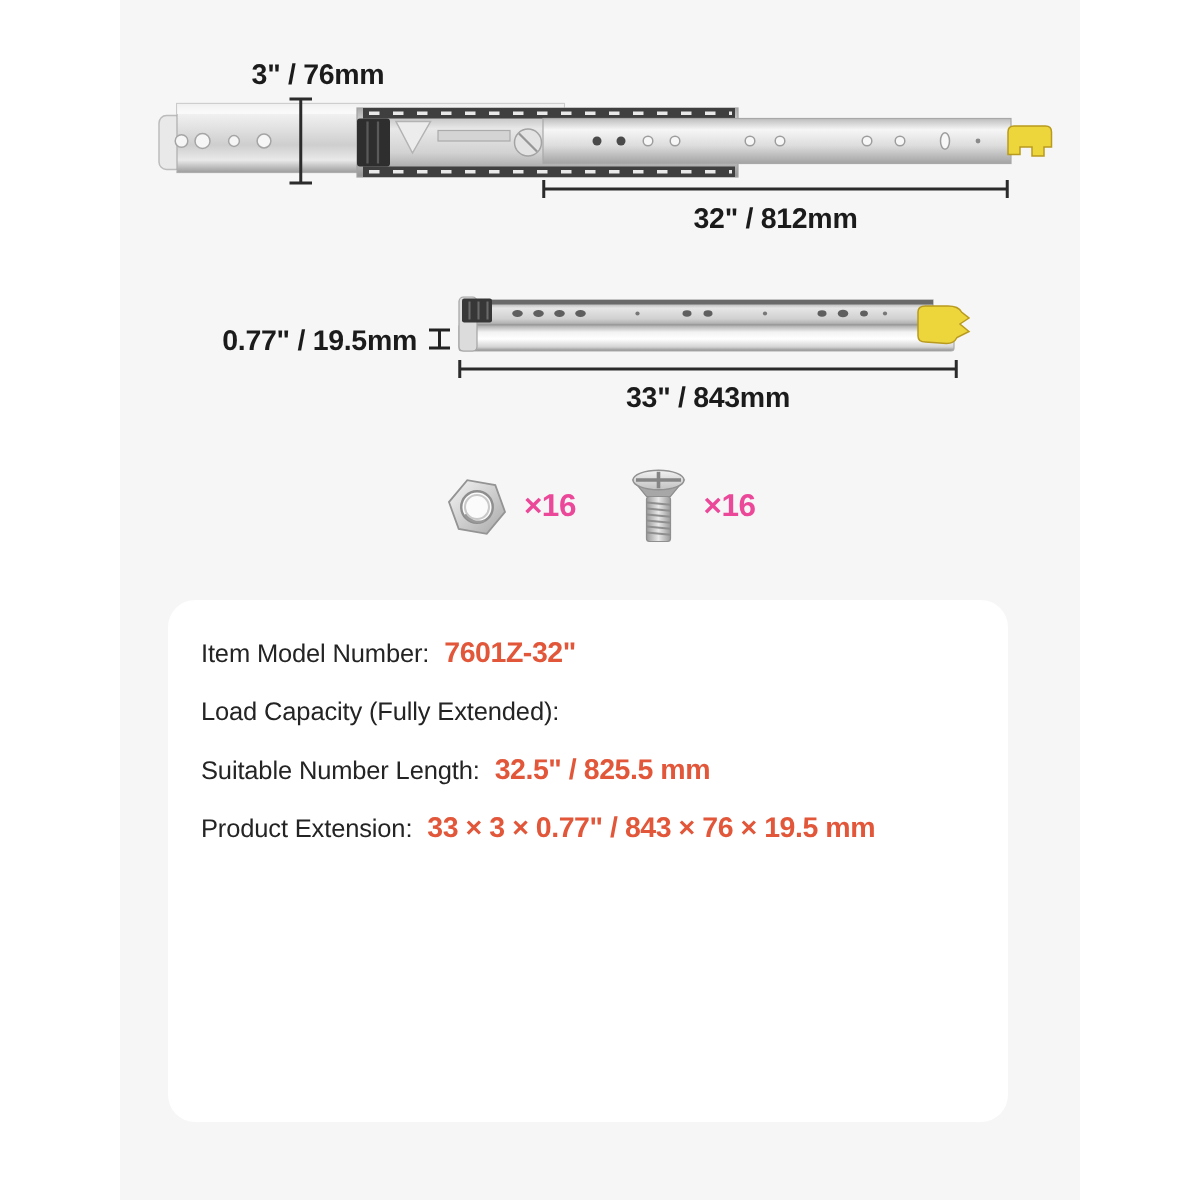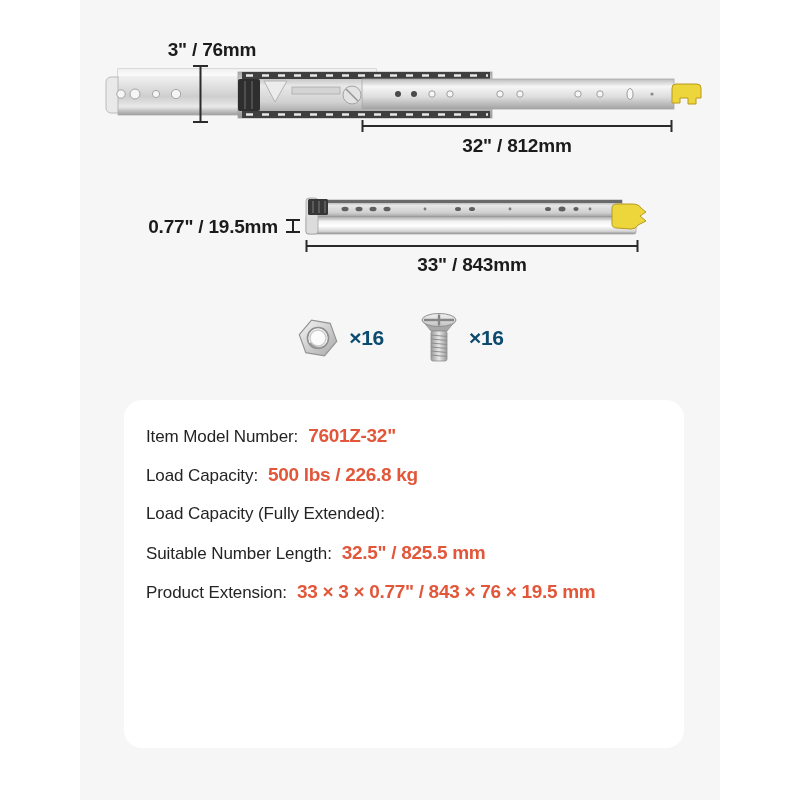--- a/index.html
+++ b/index.html
@@ -15,7 +15,7 @@
                 display:flex;align-items:center;justify-content:center;}
   .hw-group{display:flex;align-items:center;}
   .hw-group + .hw-group{margin-left:34px;}
-  .hw-count{font-size:21px;font-weight:600;color:#0c4a6e;margin-left:9px;letter-spacing:-0.3px;}
+  .hw-count{font-size:21px;font-weight:600;color:#ec4899;margin-left:9px;letter-spacing:-0.3px;}
   
   .spec-panel{position:absolute;left:124px;top:400px;width:560px;height:348px;
               background:#ffffff;border-radius:18px;box-sizing:border-box;

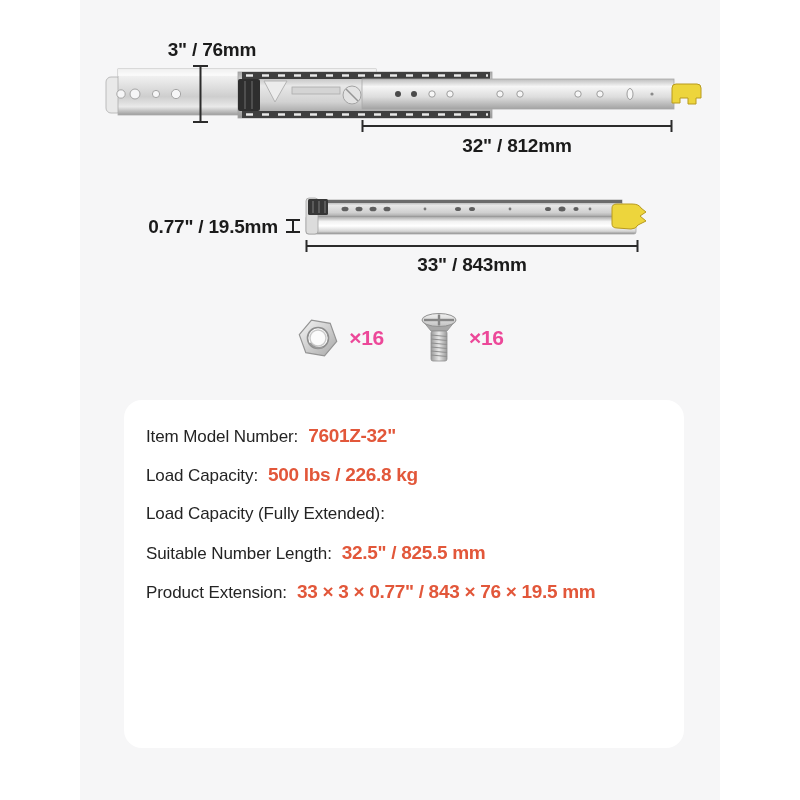--- a/index.html
+++ b/index.html
@@ -17,7 +17,7 @@
   .hw-group + .hw-group{margin-left:34px;}
   .hw-count{font-size:21px;font-weight:600;color:#ec4899;margin-left:9px;letter-spacing:-0.3px;}
   
-  .spec-panel{position:absolute;left:124px;top:400px;width:560px;height:348px;
+  .spec-panel{position:absolute;left:112px;top:400px;width:560px;height:348px;
               background:#ffffff;border-radius:18px;box-sizing:border-box;
               padding:23px 20px 0 22px;}
   .spec-row{display:flex;align-items:baseline;height:26px;line-height:26px;margin-bottom:13px;}

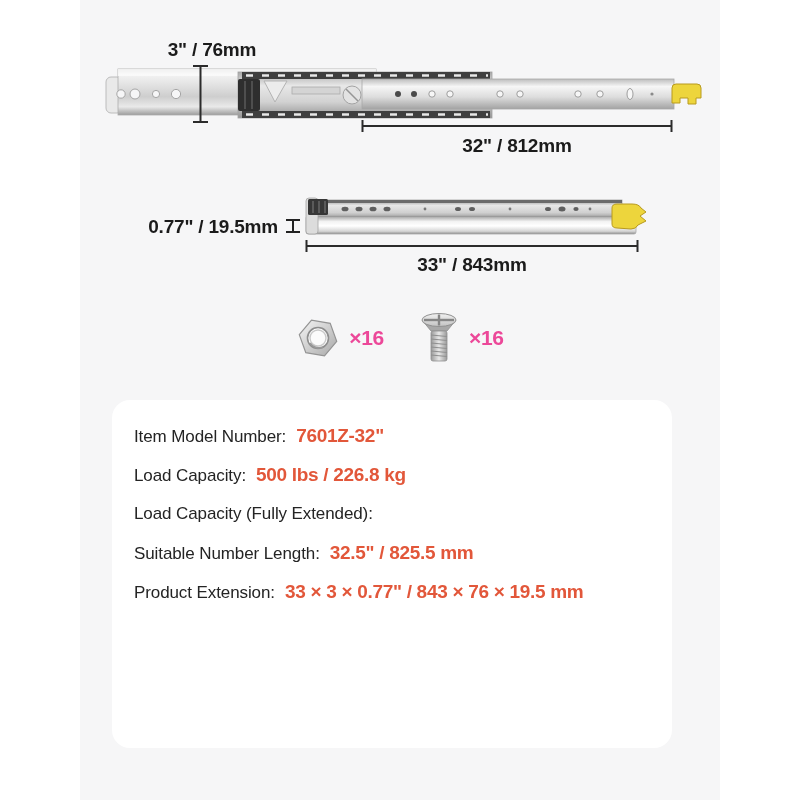--- a/index.html
+++ b/index.html
@@ -220,10 +220,6 @@
       <span class="spec-value">7601Z-32"</span>
     </div>
     <div class="spec-row">
-      <span class="spec-label">Load Capacity:</span>
-      <span class="spec-value">500 lbs / 226.8 kg</span>
-    </div>
-    <div class="spec-row">
       <span class="spec-label">Load Capacity (Fully Extended):</span>
     </div>
     <div class="spec-row">

